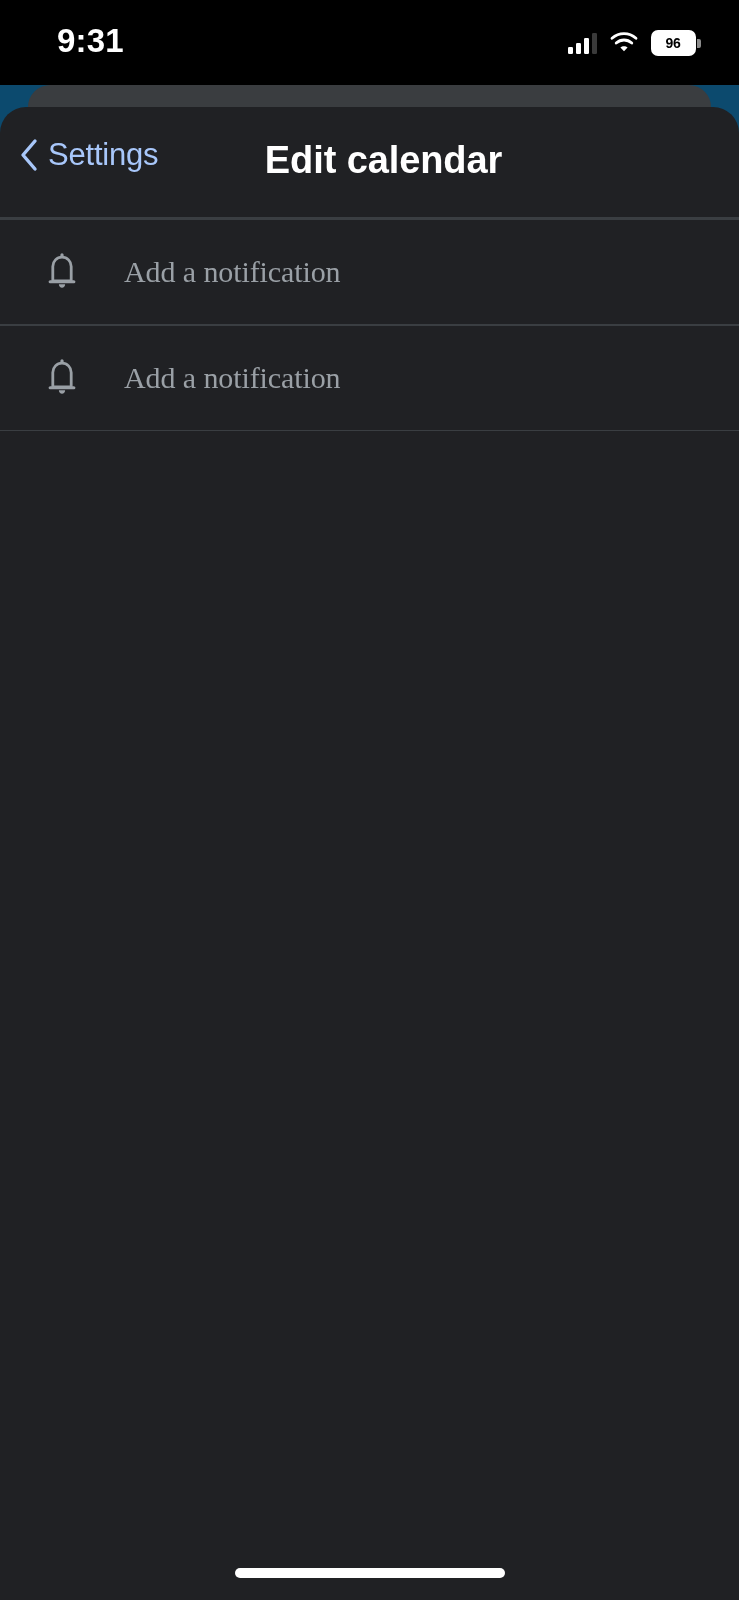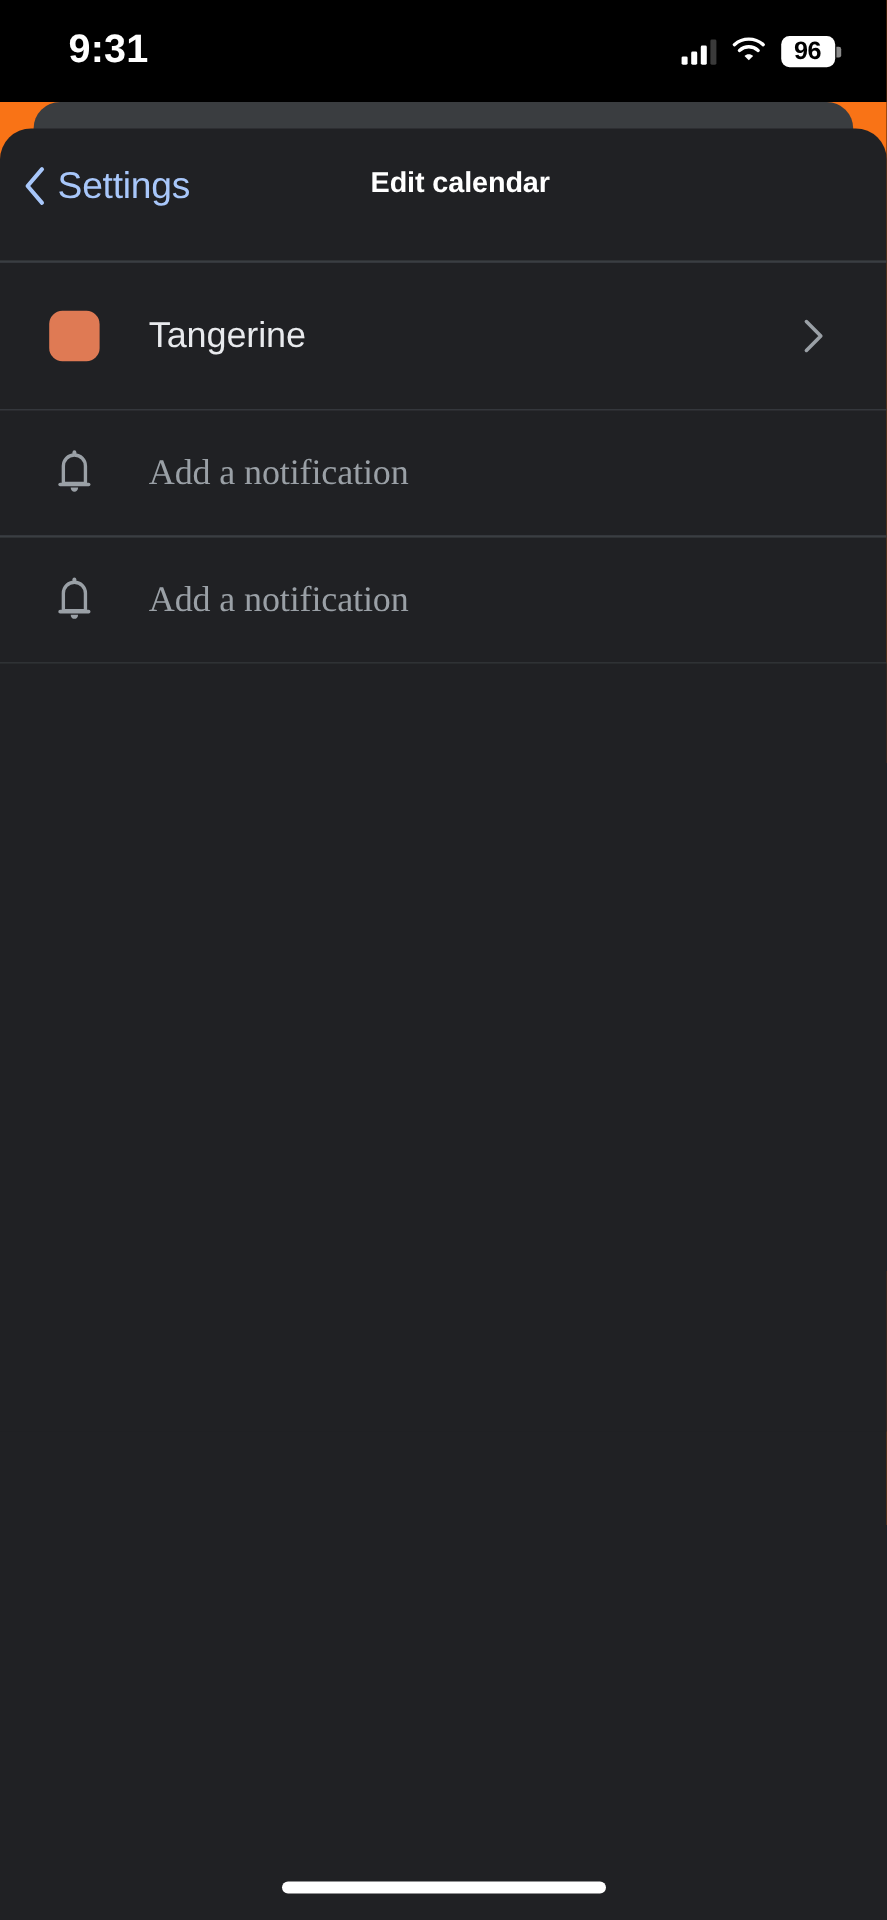--- a/index.html
+++ b/index.html
@@ -9,7 +9,7 @@
     font-family:"Liberation Sans", sans-serif;
     overflow:hidden;
   }
-  #screen { position:relative; width:739px; height:1600px; background:#f97316; }
+  #screen { position:relative; width:739px; height:1600px; background:#0c4a6e; }
 
   
   .statusbar {

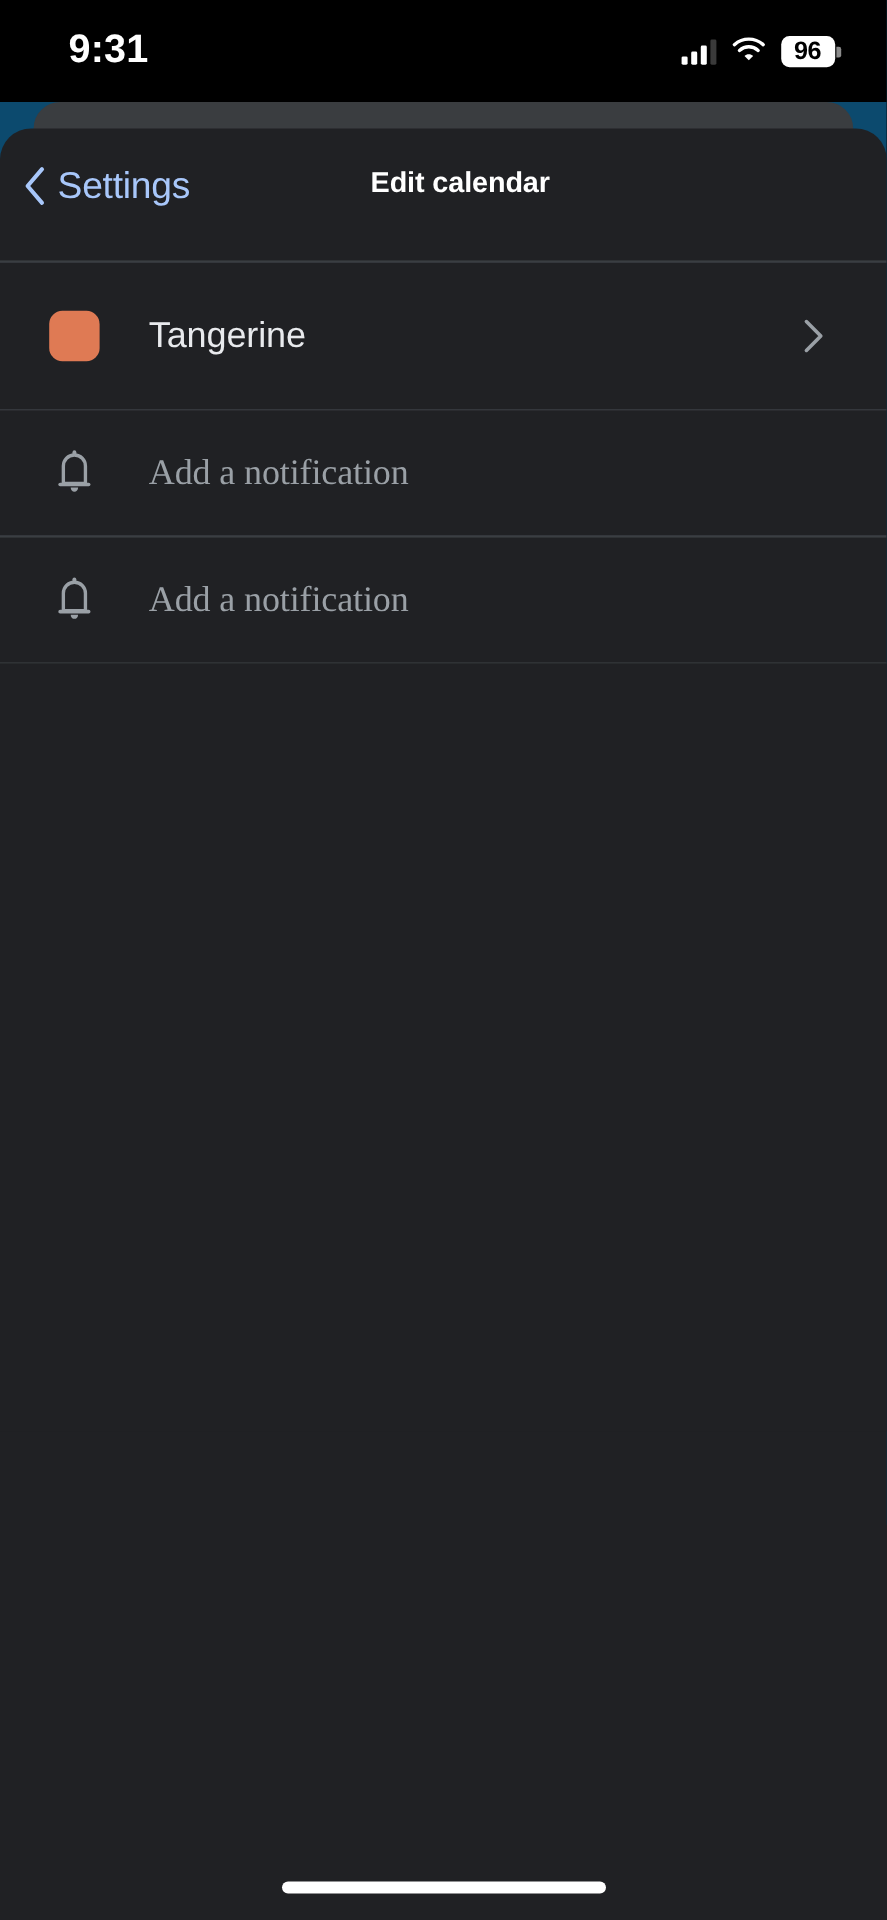--- a/index.html
+++ b/index.html
@@ -41,7 +41,7 @@
     width:45px; height:26px; background:#fff; border-radius:7px;
     display:flex; align-items:center; justify-content:center;
   }
-  .batt-num { font-size:21px; font-weight:700; color:#000; letter-spacing:-0.3px; }
+  .batt-num { font-size:14px; font-weight:700; color:#000; letter-spacing:-0.3px; }
   .batt-cap {
     width:4px; height:9px; background:#fff; opacity:.55;
     border-radius:0 2px 2px 0; margin-left:1.5px;

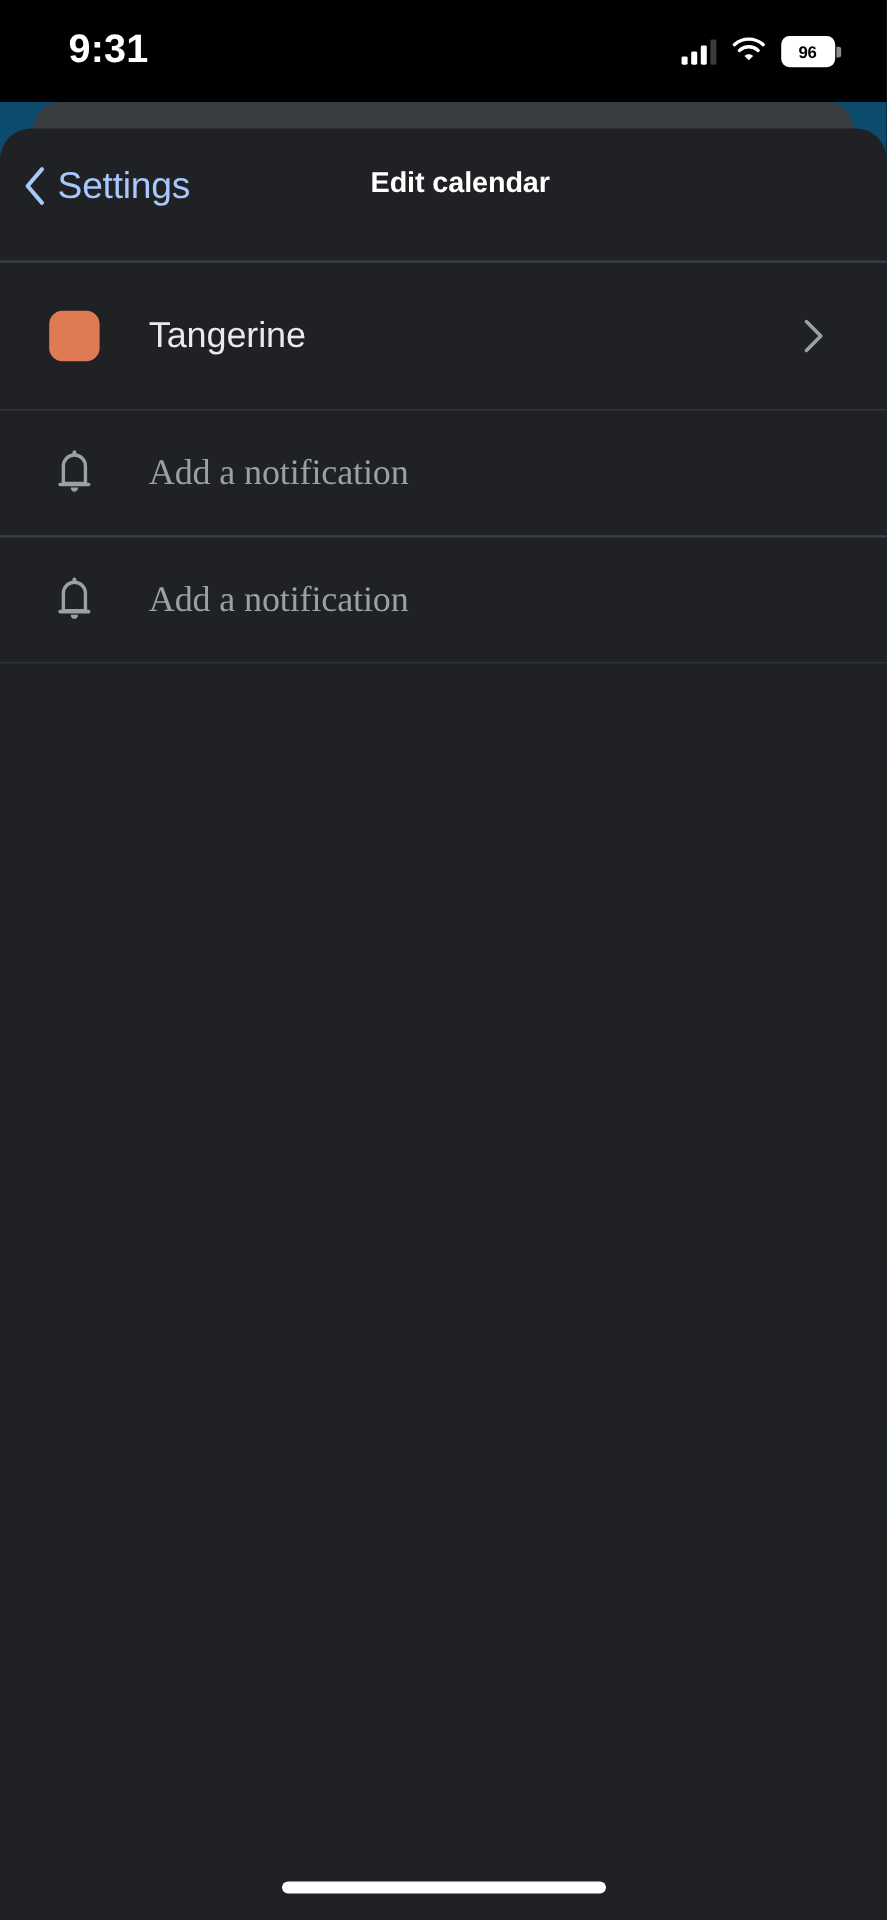--- a/index.html
+++ b/index.html
@@ -70,7 +70,7 @@
   .back-label { font-size:31px; color:#A8C7FA; letter-spacing:-0.2px; }
   .nav-title {
     position:absolute; left:0; right:0; top:32px;
-    text-align:center; font-size:24px; font-weight:700; color:#fff;
+    text-align:center; font-size:38px; font-weight:700; color:#fff;
     letter-spacing:-0.1px;
     padding-left:28px;
   }

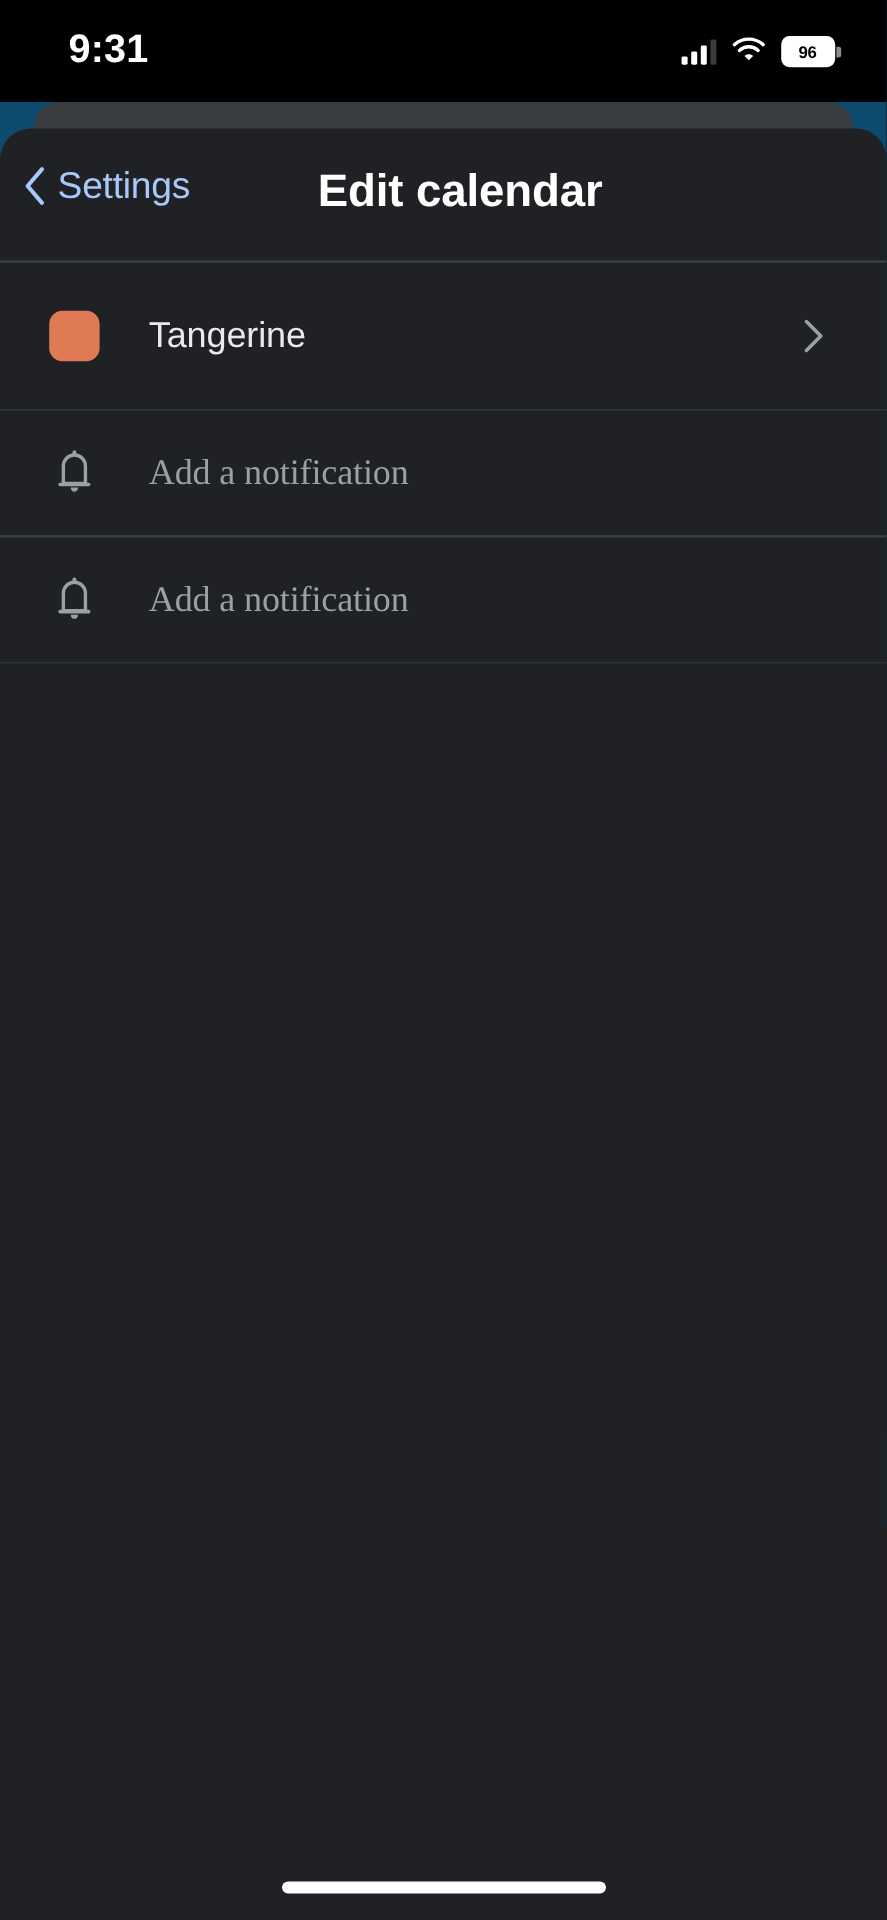--- a/index.html
+++ b/index.html
@@ -167,17 +167,6 @@
 
     <div class="divider"></div>
 
-    <div class="row row-color">
-      <div class="row-lead">
-        <span class="swatch"></span>
-      </div>
-      <div class="row-title">Tangerine</div>
-      <div class="row-trail">
-        <svg class="chev-right" viewBox="0 0 18 30" fill="none">
-          <path d="M3 3l12 12L3 27" stroke="#9aa0a6" stroke-width="3" stroke-linecap="round" stroke-linejoin="round"></path>
-        </svg>
-      </div>
-    </div>
 
     <div class="divider"></div>
 

